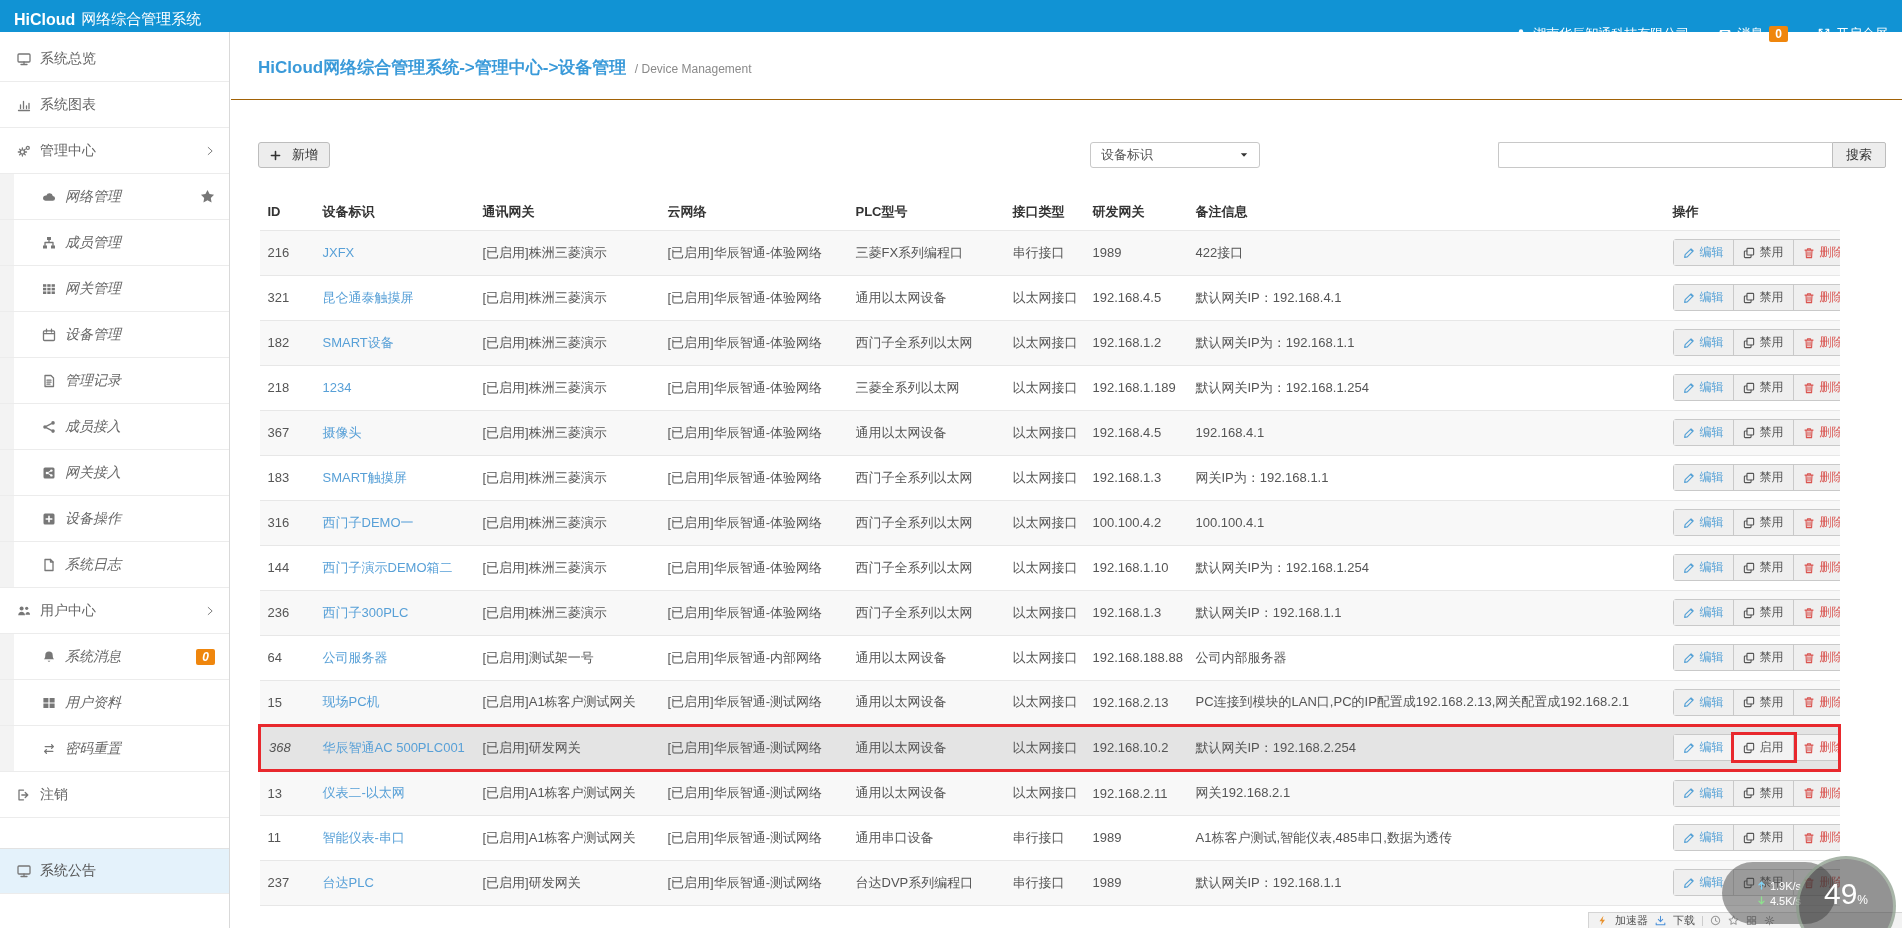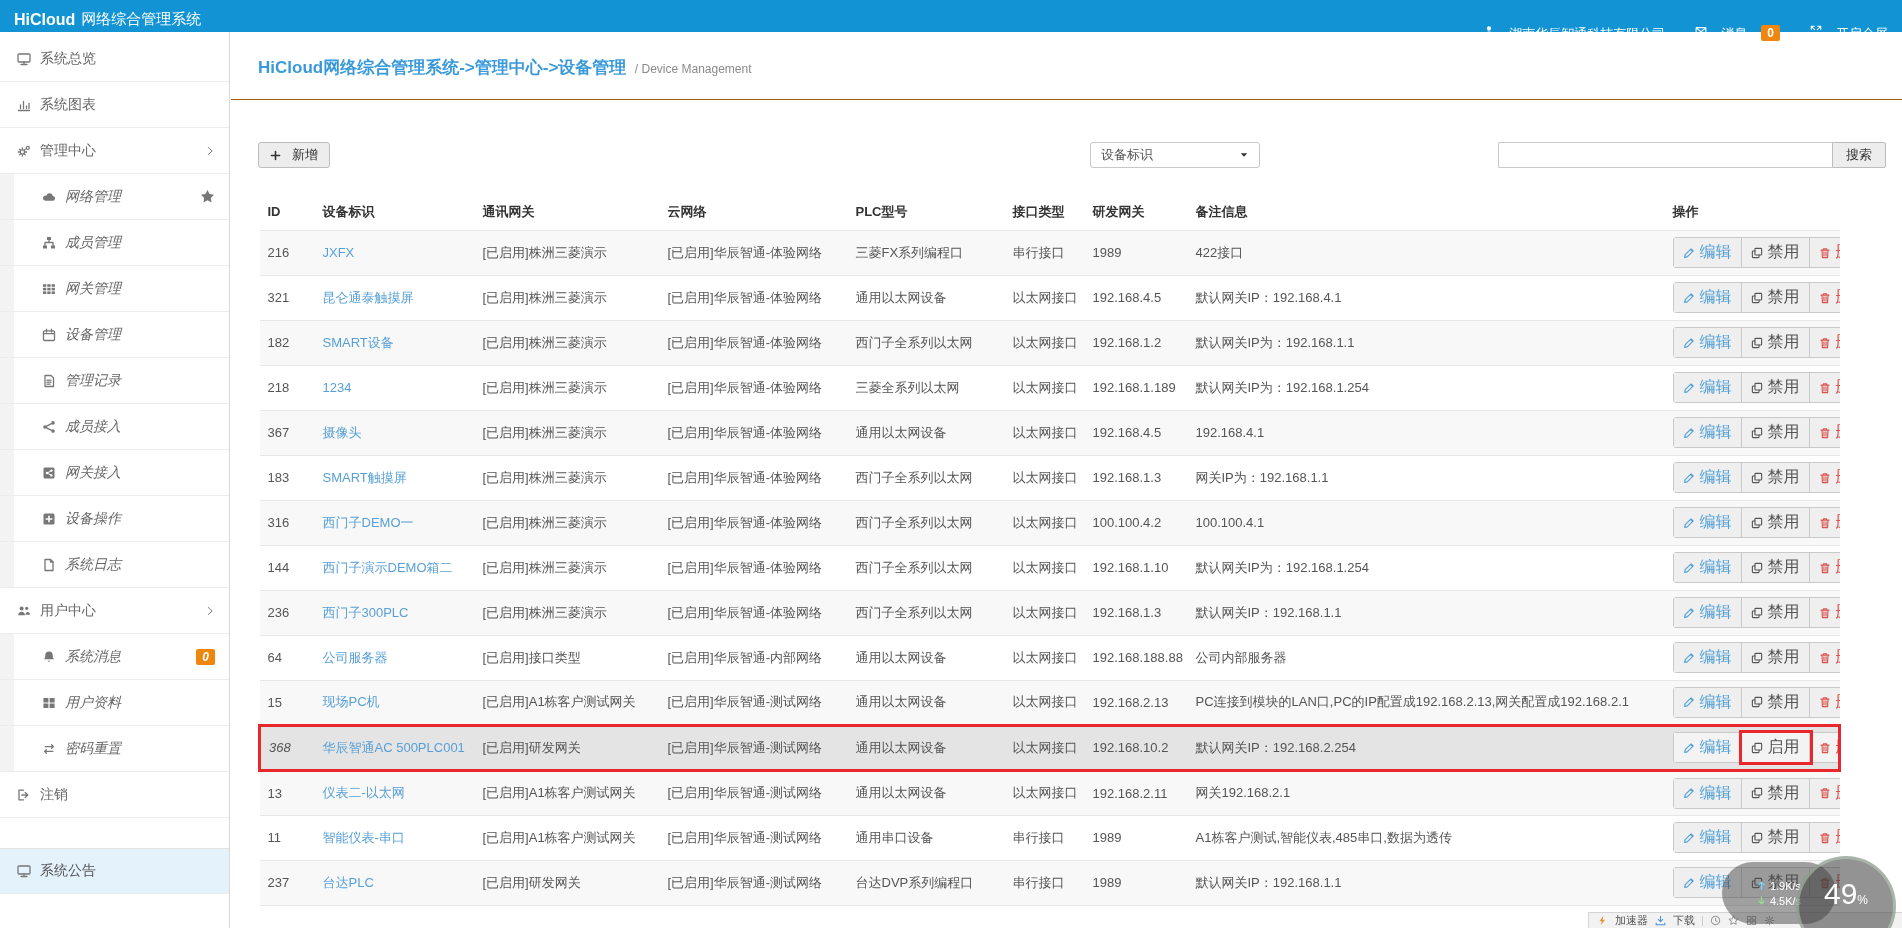--- a/index.html
+++ b/index.html
@@ -15,7 +15,7 @@
   .brand { font-size:15px; display:flex; align-items:flex-end; gap:6px;margin-top:6px; }
   .brand b { font-size:16px; font-weight:bold; }
   .top-right { margin-left:auto; display:flex; align-items:center; gap:30px; font-size:13px; }
-  .top-item { display:flex; align-items:flex-start; gap:14px; cursor:pointer;margin-top:36px; }
+  .top-item { display:flex; align-items:center; gap:6px; cursor:pointer;margin-top:36px; }
   .badge { background:#ef860d; color:#fff; font-size:12px; font-weight:bold; padding:1px 6px; border-radius:2px; line-height:14px; }
 
   

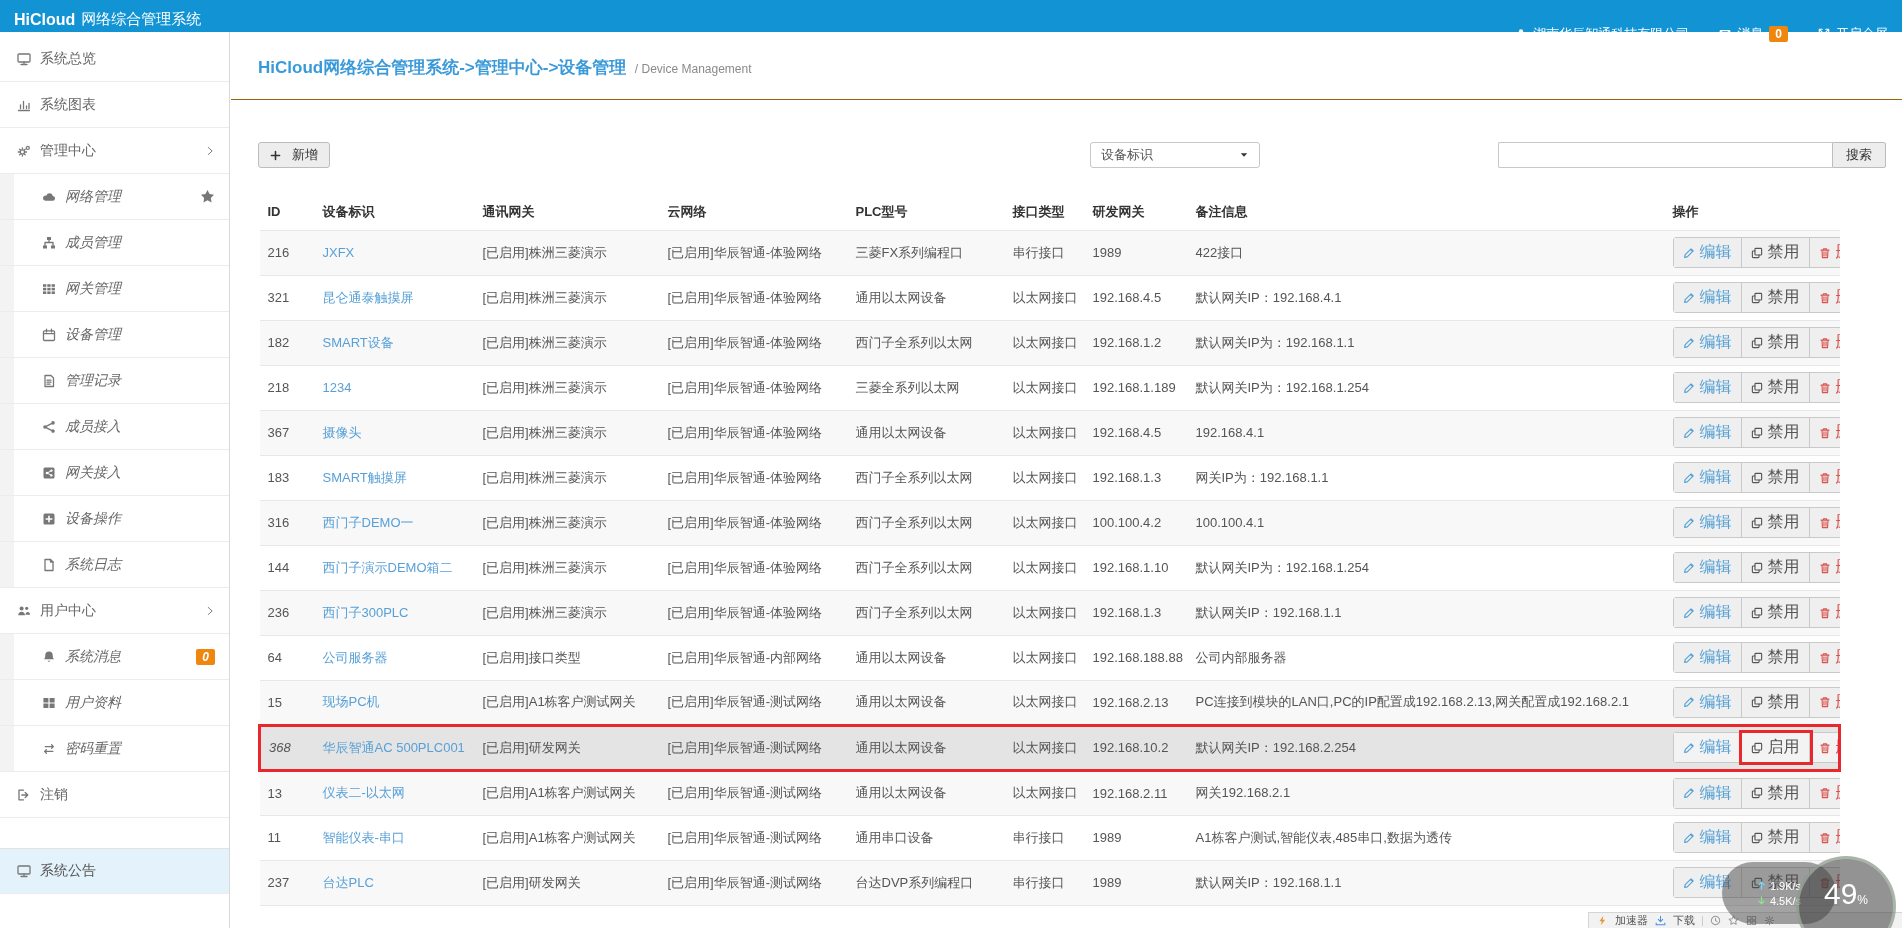--- a/index.html
+++ b/index.html
@@ -61,7 +61,7 @@
   td.c-name { color:#58a0d7; cursor:pointer; }
 
   .btn-group { display:inline-flex; border:1px solid #c9c9c9; border-radius:3px; overflow:visible; background:#efefef; }
-  .rbtn { display:inline-flex; align-items:center; gap:5px; padding:4px 9px; font-size:16px; cursor:pointer;
+  .rbtn { display:inline-flex; align-items:center; gap:5px; padding:4px 9px; font-size:12px; cursor:pointer;
     background:#efefef; border:none; border-right:1px solid #c9c9c9; font-family:inherit; }
   .rbtn:last-child { border-right:none; }
   .rbtn.edit { color:#53a0d6; } .rbtn.toggle { color:#555; } .rbtn.del { color:#d9534f; }

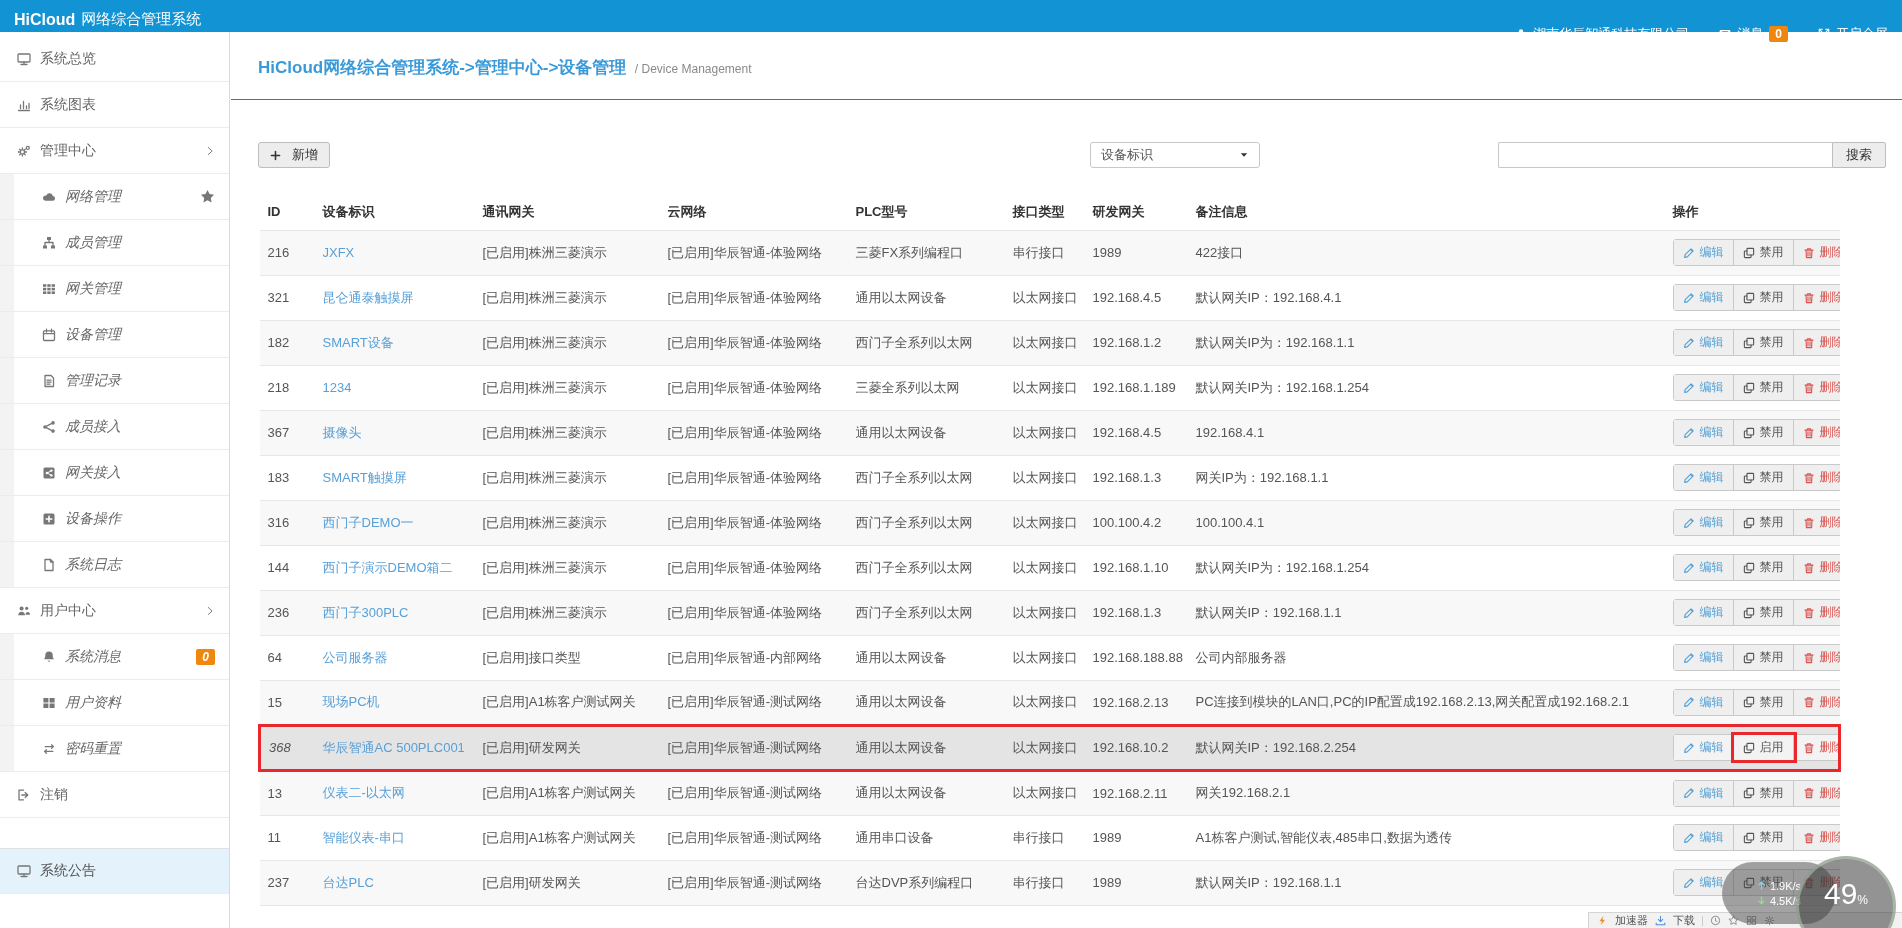--- a/index.html
+++ b/index.html
@@ -730,7 +730,7 @@
           <tr class="">
             <td class="c-id">64</td>
             <td class="c-name">公司服务器</td>
-            <td class="c-gw">[已启用]接口类型</td>
+            <td class="c-gw">[已启用]测试架一号</td>
             <td class="c-cloud">[已启用]华辰智通-内部网络</td>
             <td class="c-plc">通用以太网设备</td>
             <td class="c-iface">以太网接口</td>

